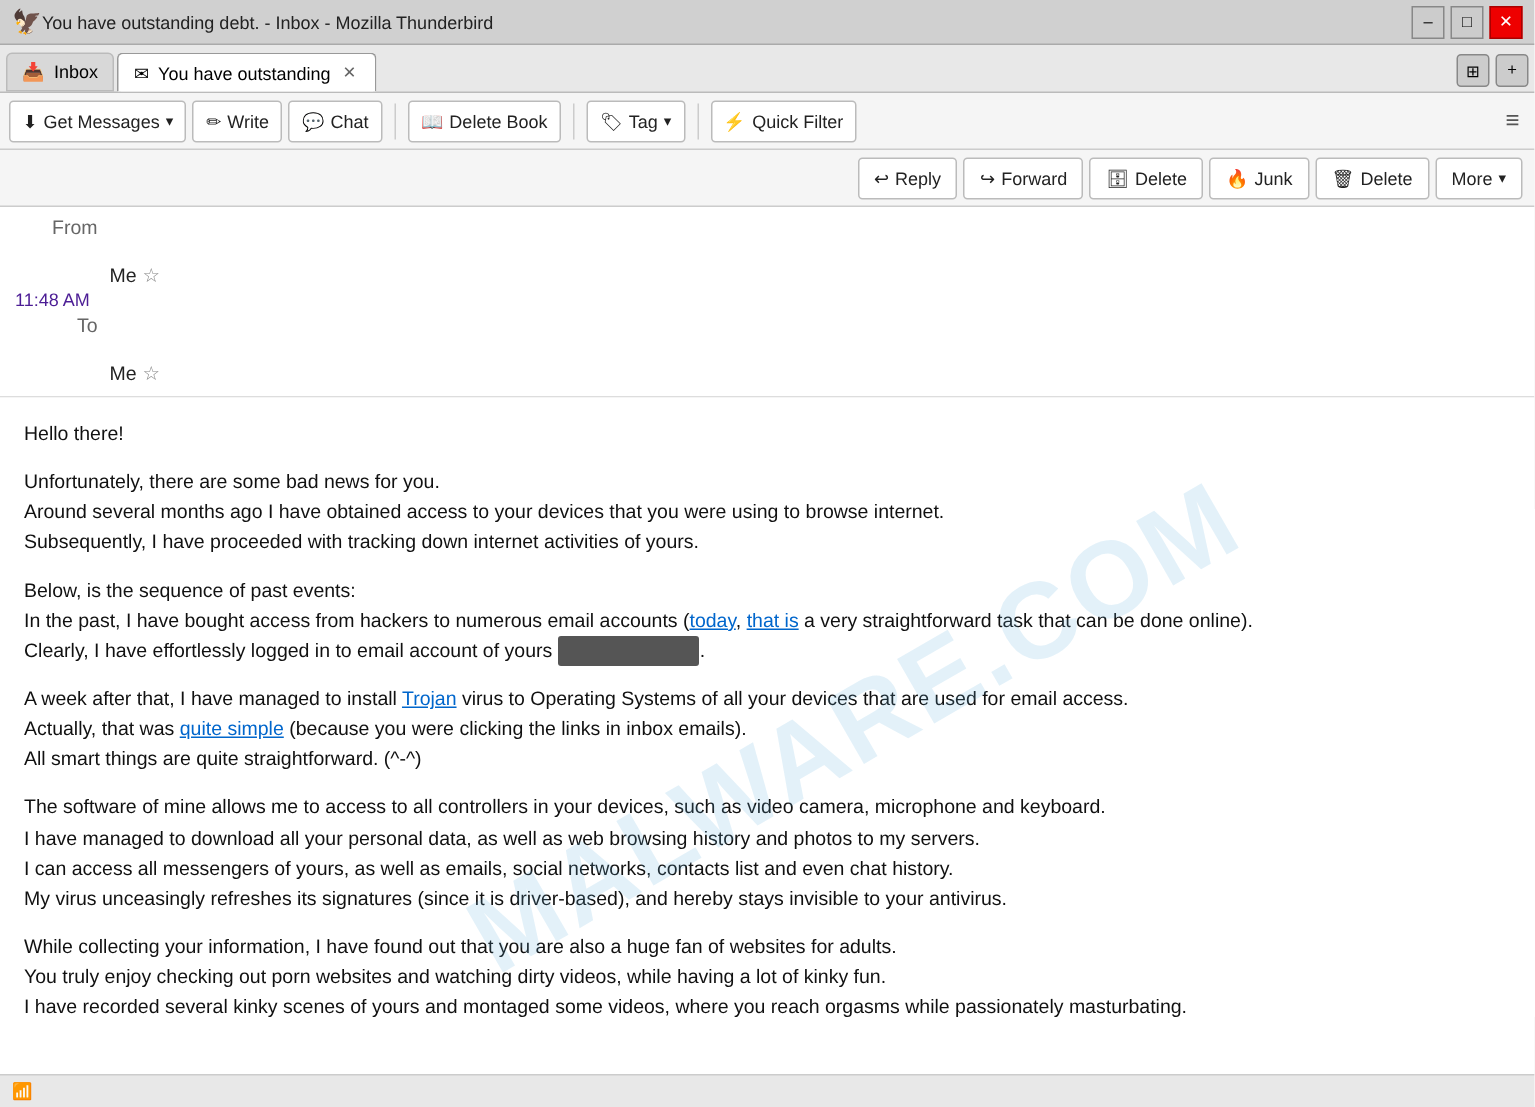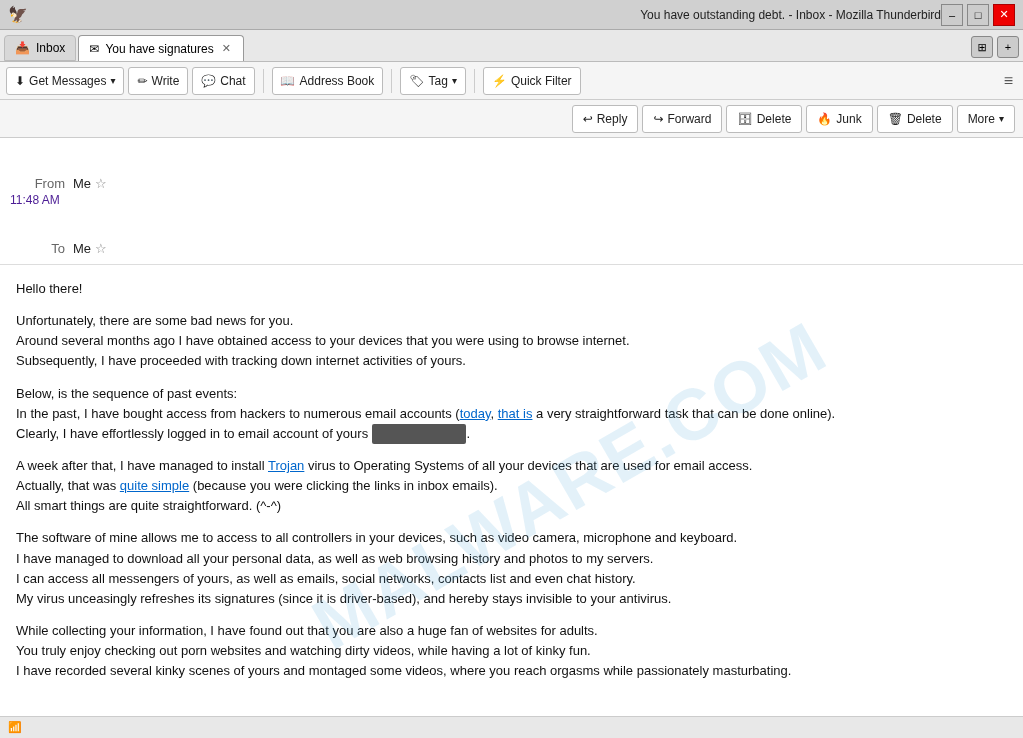--- a/index.html
+++ b/index.html
@@ -16,7 +16,7 @@
       border-bottom: 1px solid #aaa;
     }
     .titlebar-left { display: flex; align-items: center; gap: 6px; }
-    .titlebar-title { font-size: 12px; color: #222; flex: 1; text-align: right; }
+    .titlebar-title { font-size: 12px; color: #222; flex: 1; text-align: left; }
     .titlebar-controls { display: flex; gap: 4px; }
     .titlebar-btn {
       width: 22px; height: 22px; border: 1px solid #888; background: #ccc;

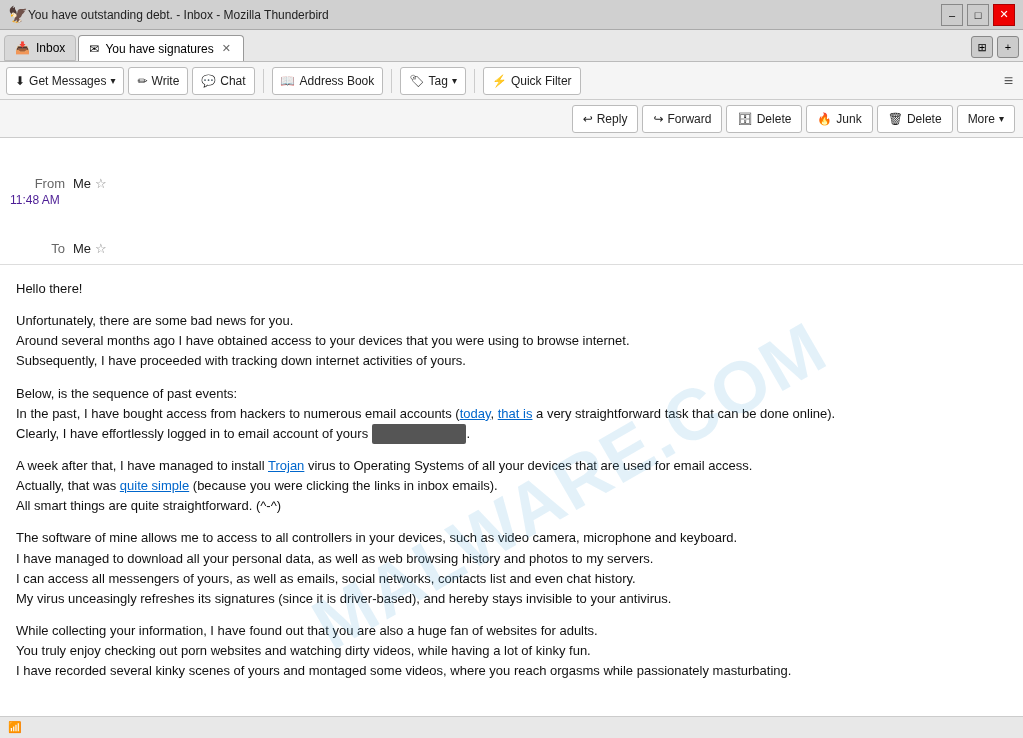--- a/index.html
+++ b/index.html
@@ -176,7 +176,7 @@
   </div>
   <div class="tab active">
     <span>✉</span>
-    <span>You have signatures</span>
+    <span>You have outstanding</span>
     <span class="tab-close">✕</span>
   </div>
   <div style="flex:1"></div>

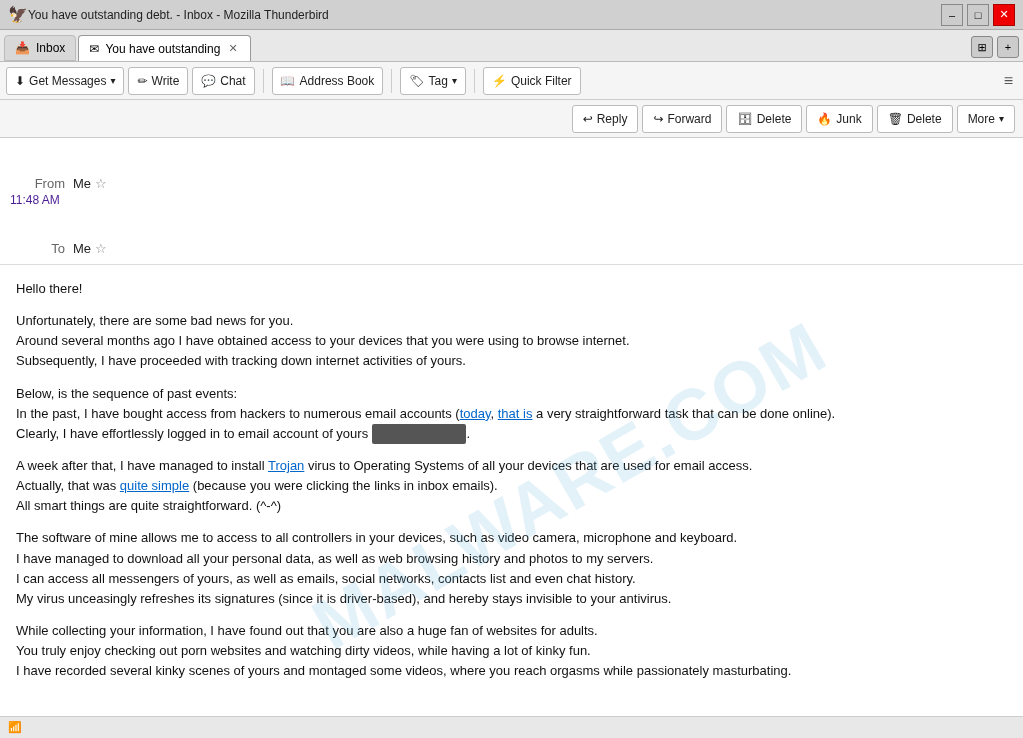--- a/index.html
+++ b/index.html
@@ -203,7 +203,7 @@
   <div class="toolbar-separator"></div>
   <button class="toolbar-btn">
     <span>📖</span>
-    <span>Address Book</span>
+    <span>Delete Book</span>
   </button>
   <div class="toolbar-separator"></div>
   <button class="toolbar-btn">

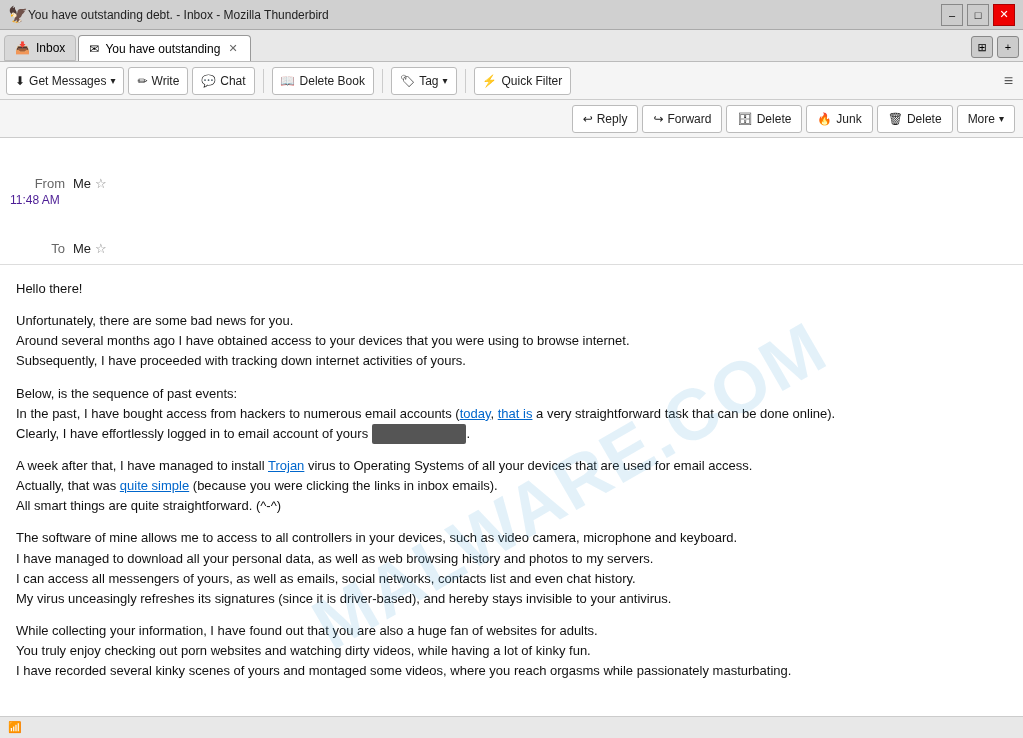--- a/index.html
+++ b/index.html
@@ -84,7 +84,7 @@
     }
     .header-row {
       display: flex;
-      align-items: flex-end;
+      align-items: flex-start;
       margin-bottom: 2px;
       font-size: 13px;
     }

